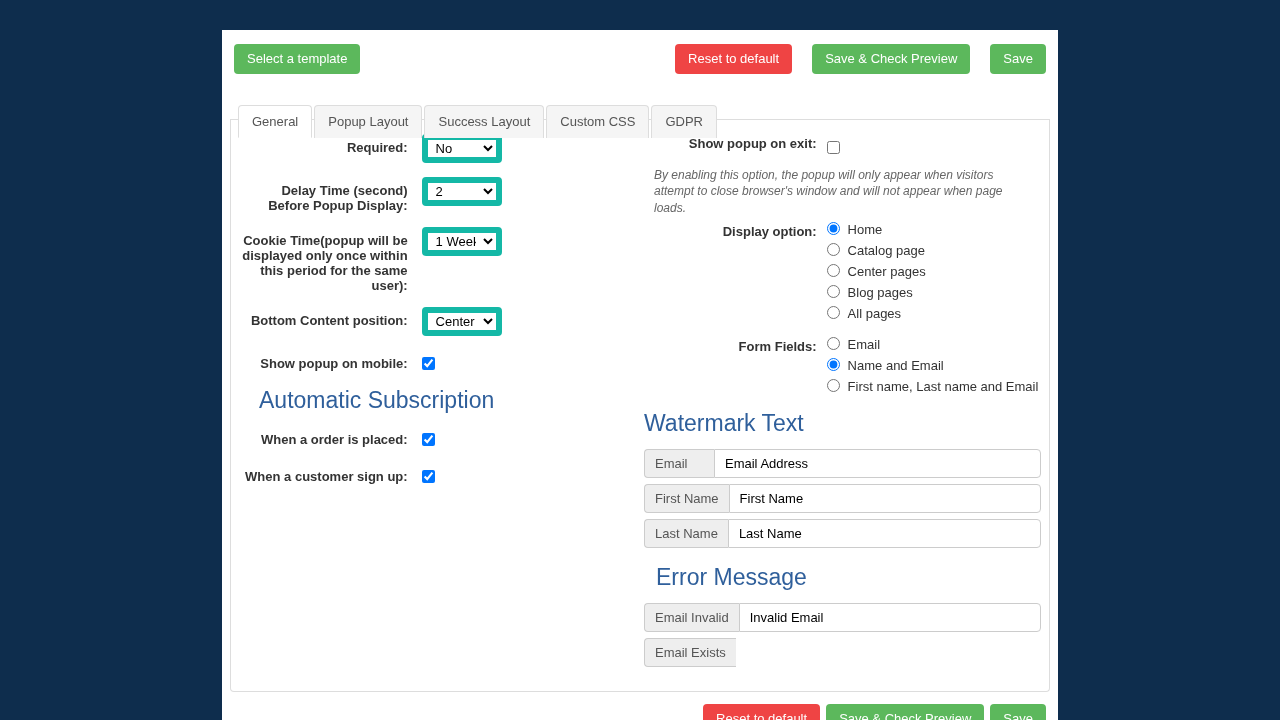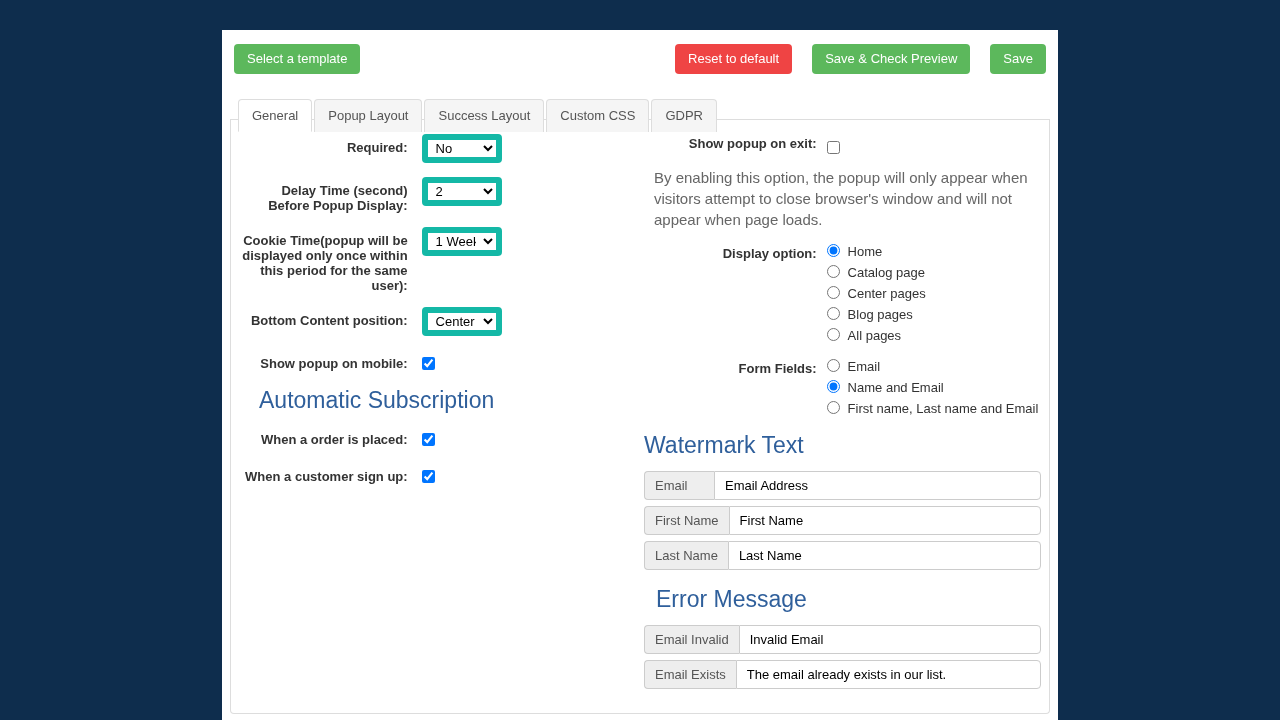--- a/index.html
+++ b/index.html
@@ -49,7 +49,7 @@
     color: #555;
     cursor: pointer;
     position: relative;
-    top: 13px;
+    top: 19px;
   }
   .tab.active {
     background: #fff;

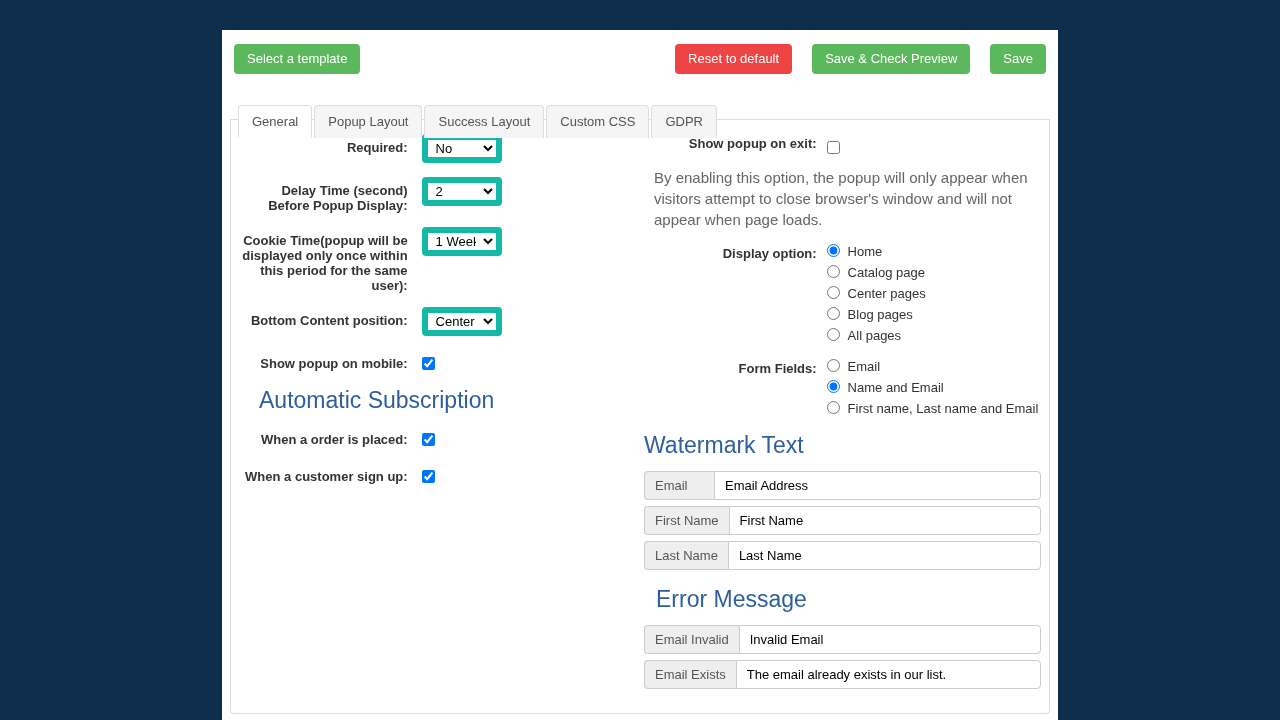--- a/index.html
+++ b/index.html
@@ -104,10 +104,11 @@
     margin: 10px 0 12px 20px;
   }
   .helptext {
+    font-style: italic;
     color: #666;
-    font-size: 15px;
+    font-size: 12px;
     line-height: 1.4;
-    margin-bottom: 14px;
+    margin-bottom: 5px;
     padding: 0 6px 0 10px;
   }
   .form-row-r {

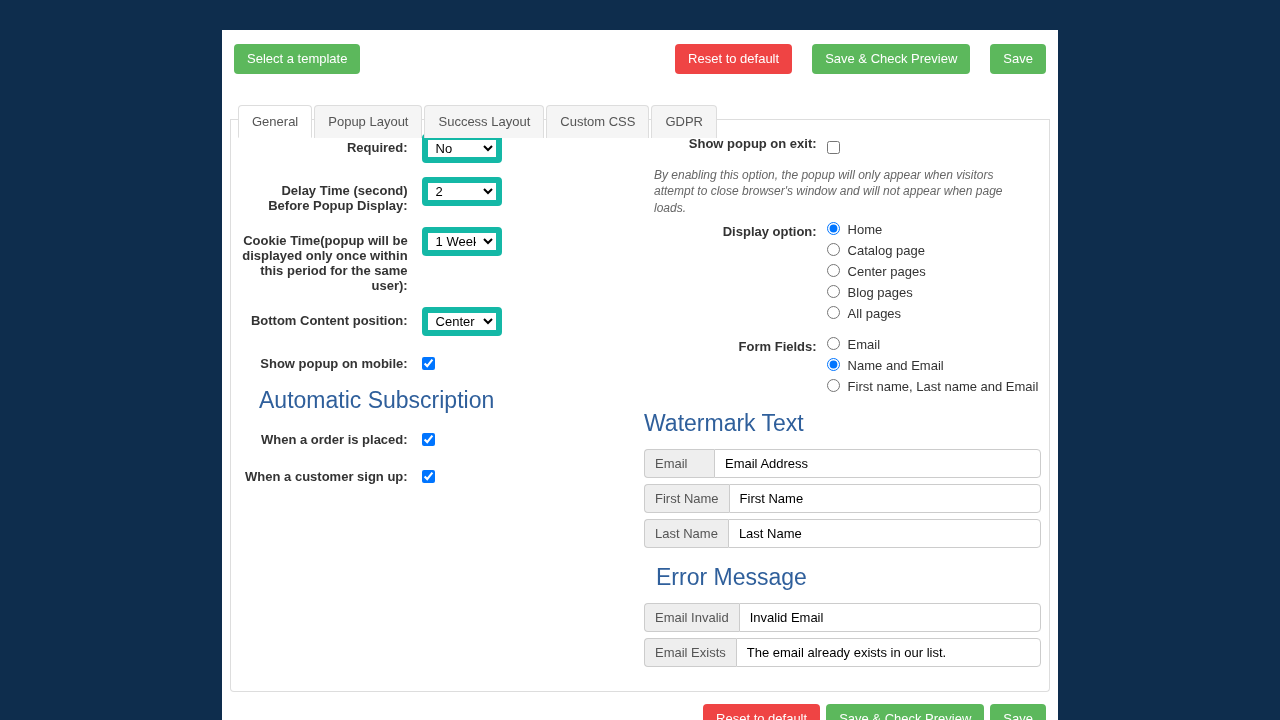--- a/index.html
+++ b/index.html
@@ -324,7 +324,6 @@
       </div>
       <div class="input-group">
         <div class="addon" style="min-width:84px">Email Exists</div>
-        <input type="text" value="The email already exists in our list." style="">
       </div>
 
     </div>

